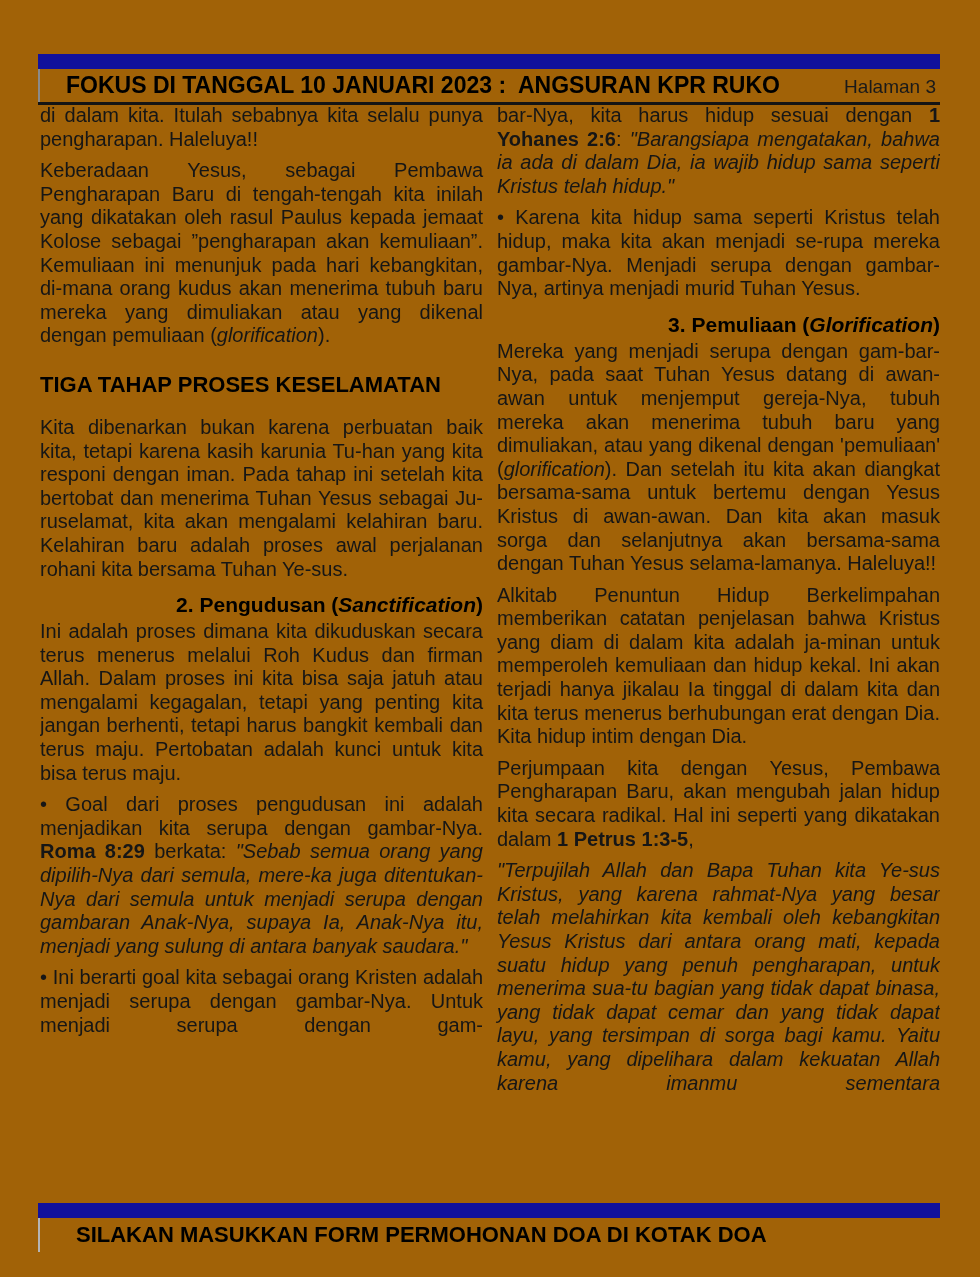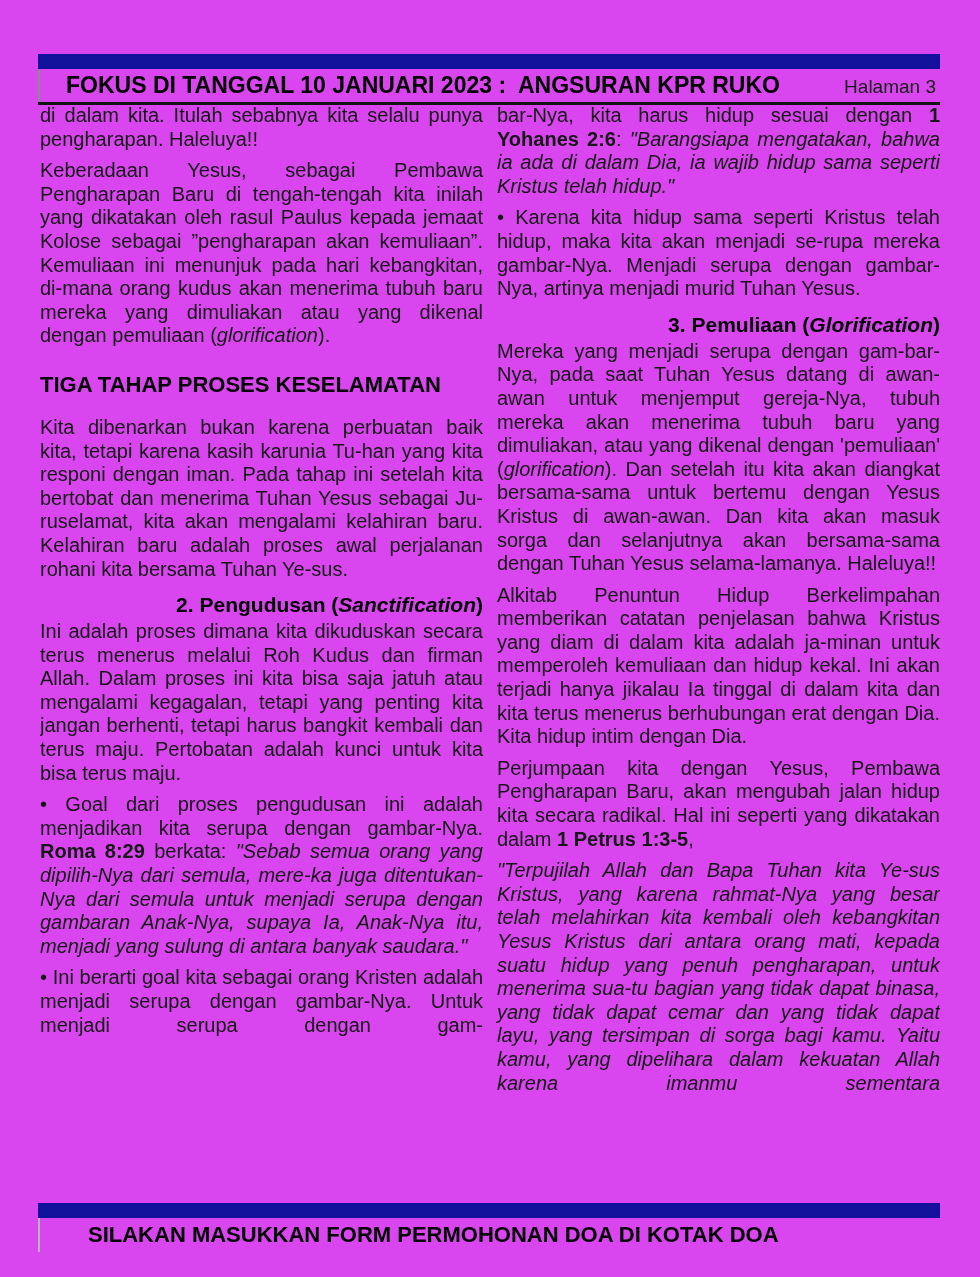--- a/index.html
+++ b/index.html
@@ -10,7 +10,7 @@
     position:relative;
     overflow:hidden;
   }
-  .page{position:absolute;inset:0;background:#d946ef;}
+  .page{position:absolute;inset:0;background:#a16207;}
 
   
   .header{position:absolute;top:54px;left:38px;right:40px;}

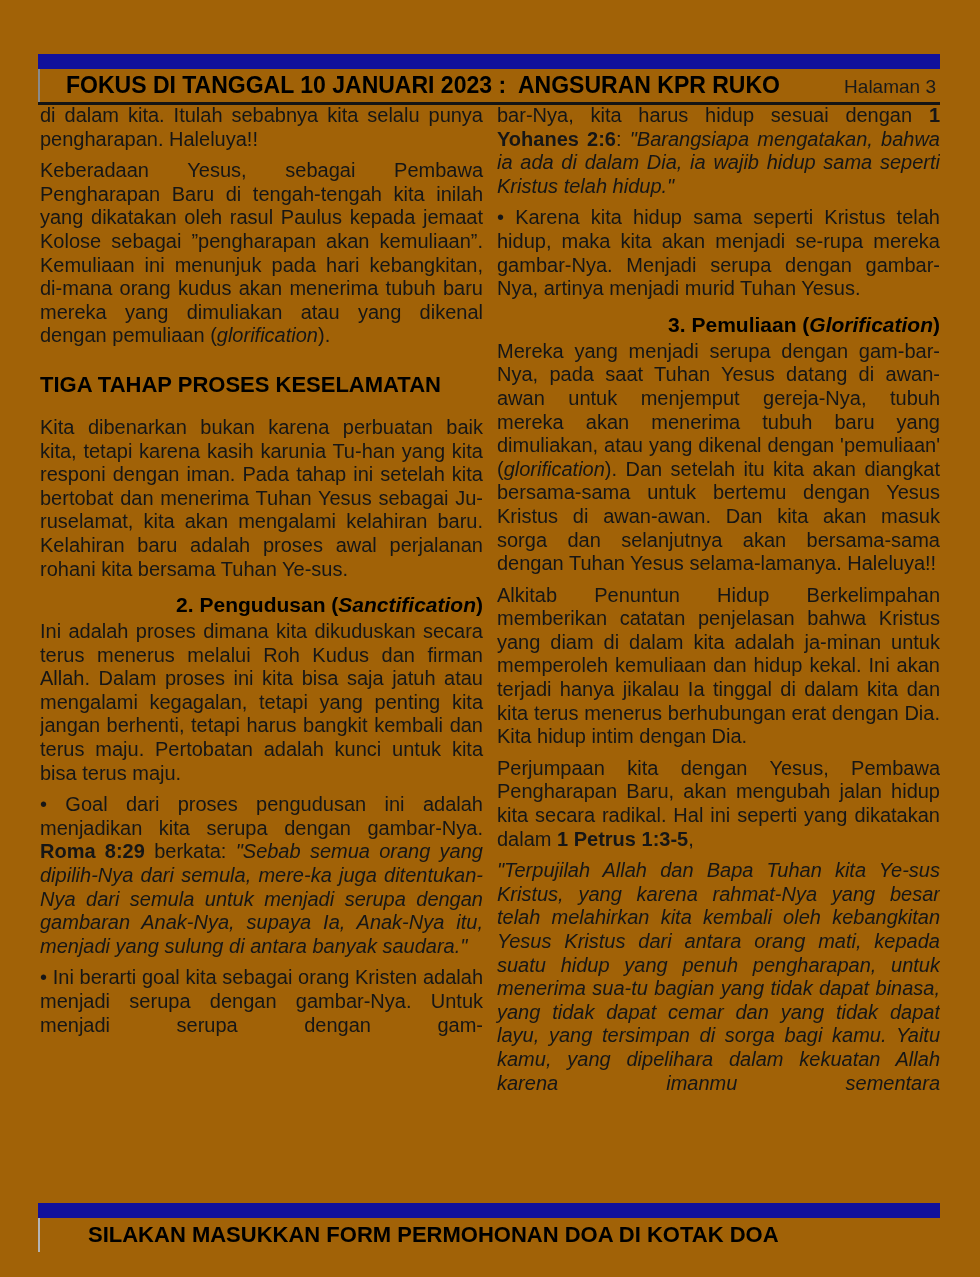--- a/index.html
+++ b/index.html
@@ -47,7 +47,7 @@
   
   .footer{position:absolute;left:38px;right:40px;top:1203px;}
   .footer-bar{height:15px;background:var(--accent,#11119c);}
-  .footer-row{border-left:2px solid #b5b5b5;padding:4px 0 4px 48px;}
+  .footer-row{border-left:2px solid #b5b5b5;padding:4px 0 4px 36px;}
   .footer-notice{font-weight:bold;font-size:22px;color:#000;}
 </style>
 </head>

